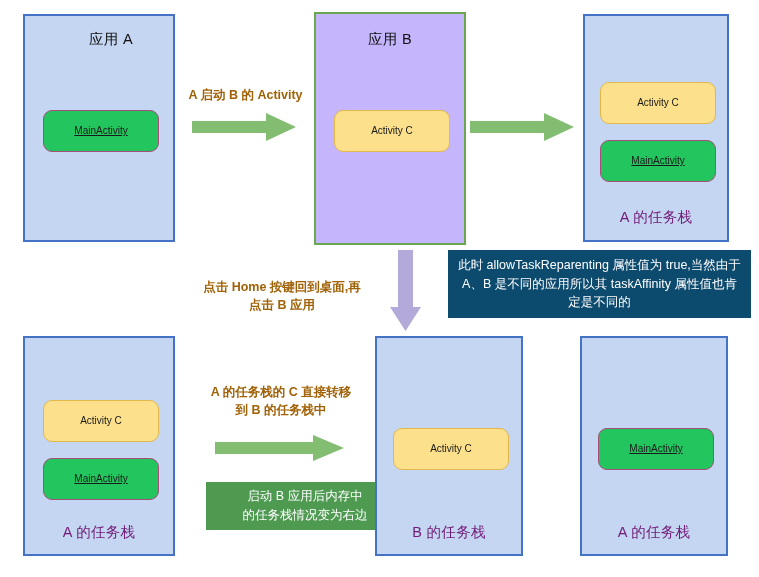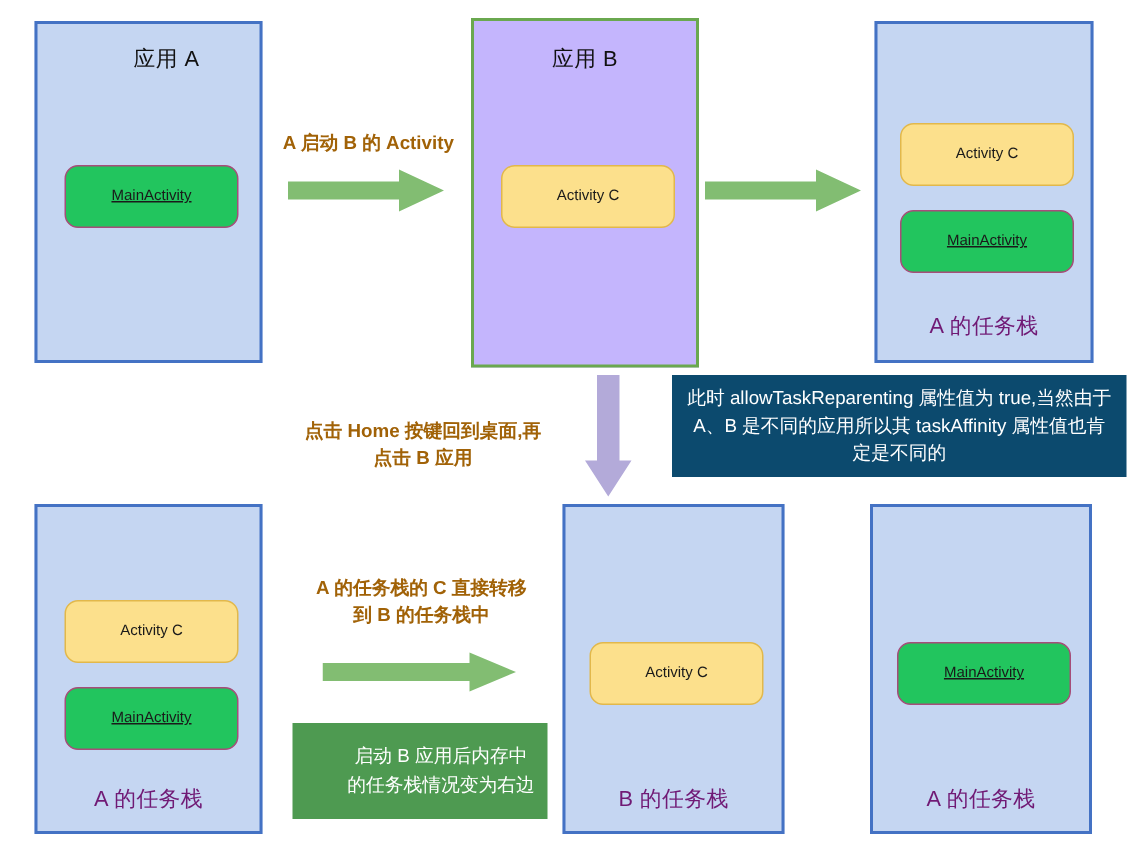--- a/index.html
+++ b/index.html
@@ -180,7 +180,7 @@
     </svg>
   </div>
 
-  <div class="note green" style="left:195px; top:482px; width:170px; height:64px;padding-left:36px;">
+  <div class="note green" style="left:206px; top:482px; width:170px; height:48px;padding-left:36px;">
     <span>启动 B 应用后内存中的任务栈情况变为右边</span>
   </div>
 

